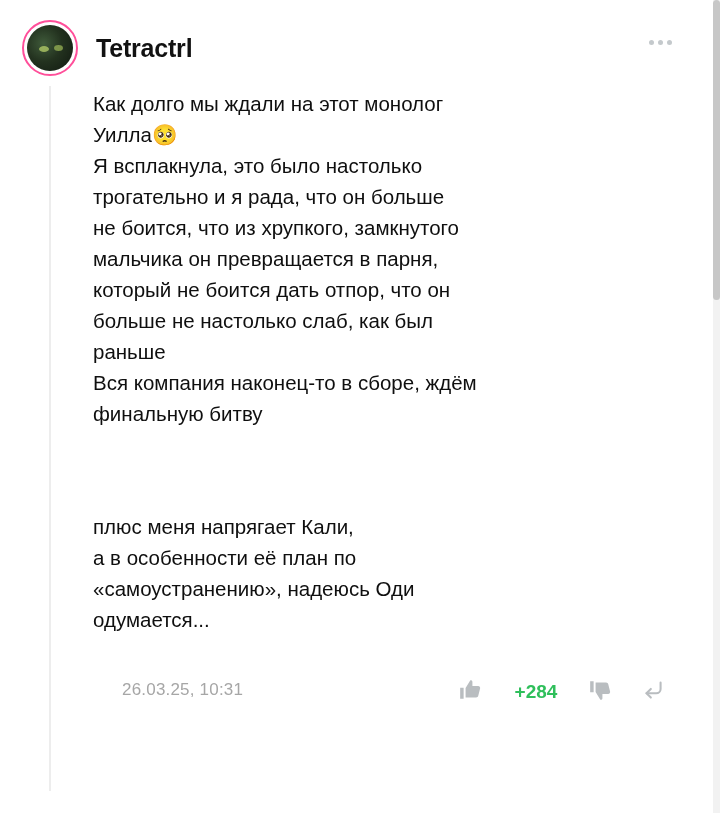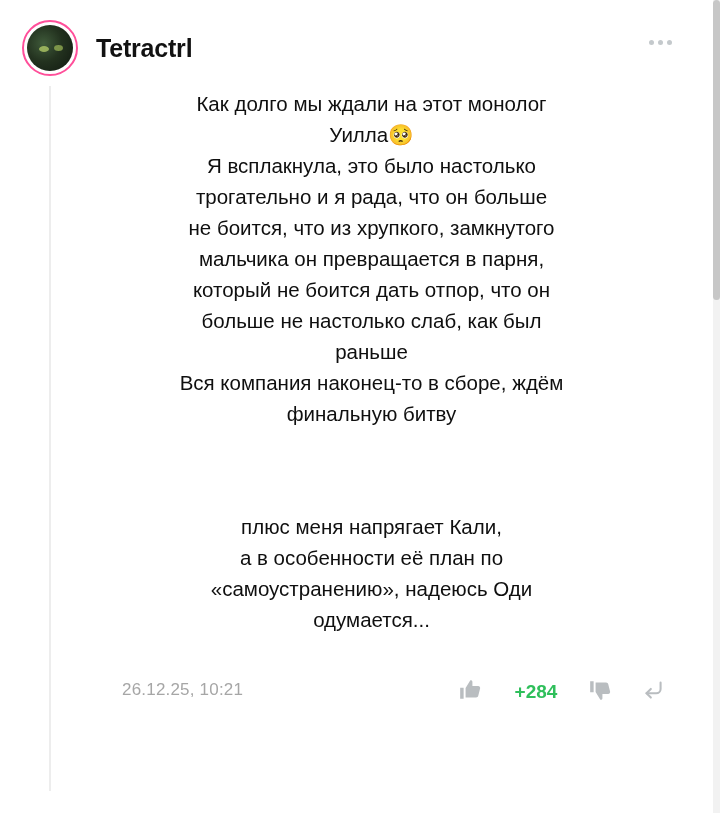--- a/index.html
+++ b/index.html
@@ -135,10 +135,9 @@
   }
 
   .post-body {
-    margin-left: 51px;
+    margin-left: 71px;
     margin-top: 10px;
     padding-right: 10px;
-    text-align: center;
   }
 
   .para {

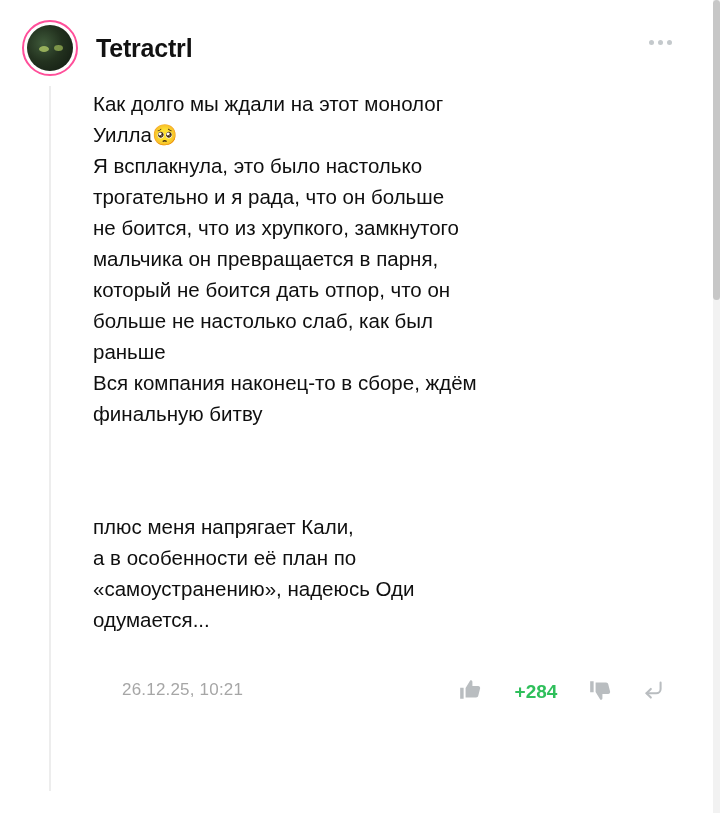--- a/index.html
+++ b/index.html
@@ -231,7 +231,7 @@
     </div>
 
     <div class="footer">
-      <div class="timestamp">26.12.25, 10:21</div>
+      <div class="timestamp">26.03.25, 10:31</div>
 
       <div class="actions">
 

